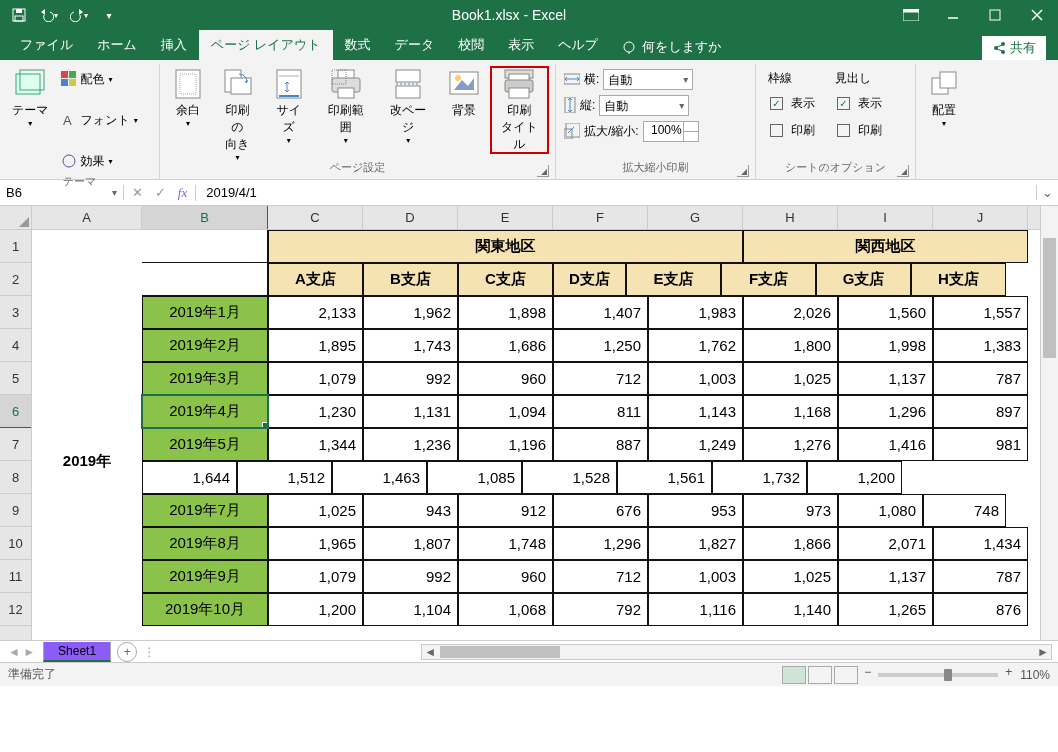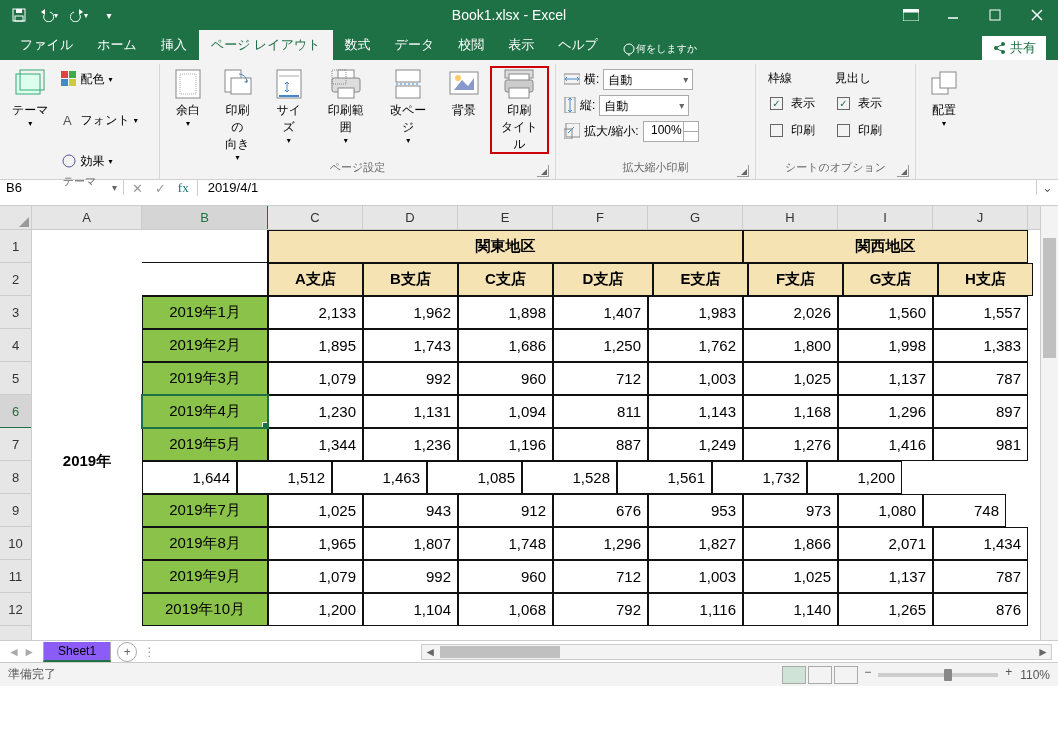--- a/index.html
+++ b/index.html
@@ -18,7 +18,7 @@
 .tabrow { background: #1e7145; display: flex; align-items: flex-end; padding: 0 8px; height: 30px; }
 .tab { padding: 6px 12px; color: #fff; font-size: 13px; cursor: pointer; }
 .tab.active { background: #f3f3f3; color: #1e7145; border-radius: 0; }
-.tellme { margin-left: 12px; display: flex; color: #fff; font-size: 10px; padding: 4px 0; }
+.tellme { margin-left: 12px; display: flex; align-items: center; gap: 6px; color: #fff; font-size: 13px; padding: 4px 0; }
 .share { margin-left: auto; margin-right: 4px; background: #fff; color: #1e7145; padding: 3px 10px; font-size: 13px; display: flex; align-items: center; gap: 4px; }
 
 

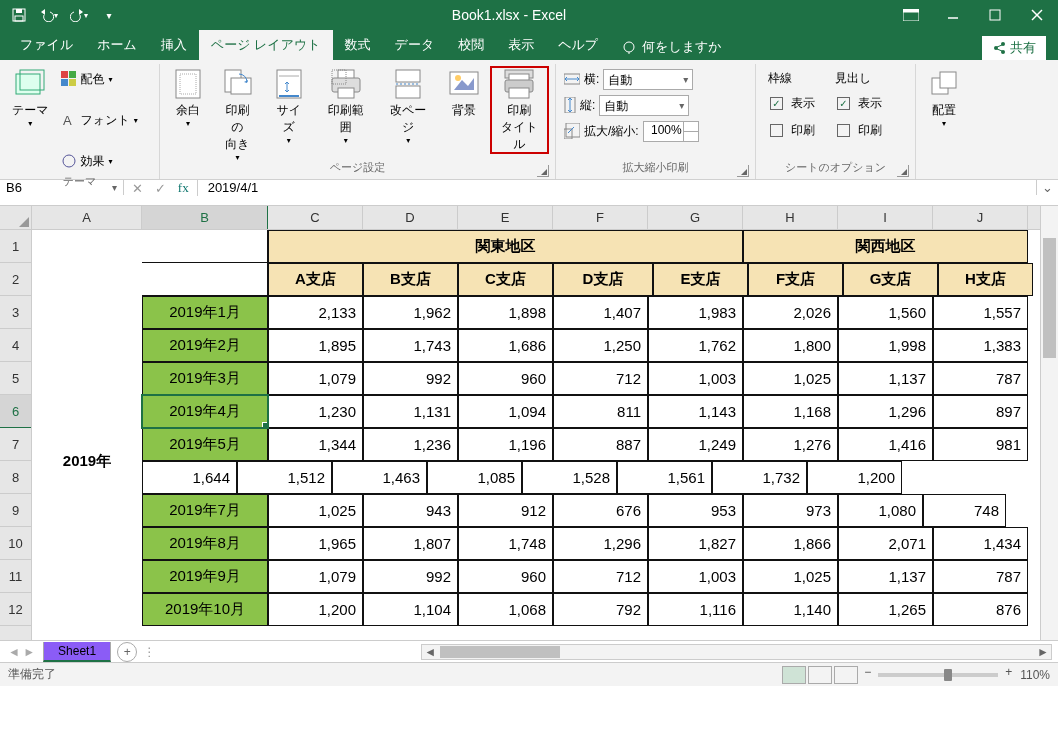--- a/index.html
+++ b/index.html
@@ -40,7 +40,7 @@
 .checkbox { width: 13px; height: 13px; border: 1px solid #666; display: inline-flex; align-items: center; justify-content: center; font-size: 10px; margin-right: 4px; color: #1e7145; }
 
 
-.fbar { display: flex; border-bottom: 1px solid #ccc; height: 26px; align-items: flex-start; background: #fff; }
+.fbar { display: flex; border-bottom: 1px solid #ccc; height: 26px; align-items: center; background: #fff; }
 .namebox { width: 124px; border-right: 1px solid #ccc; display: flex; align-items: center; padding: 0 6px; font-size: 13px; position: relative; }
 .namebox::after { content: '▾'; position: absolute; right: 6px; font-size: 10px; color: #666; }
 .fbar-btns { display: flex; align-items: center; border-right: 1px solid #ccc; padding: 0 8px; gap: 12px; color: #999; font-size: 13px; }

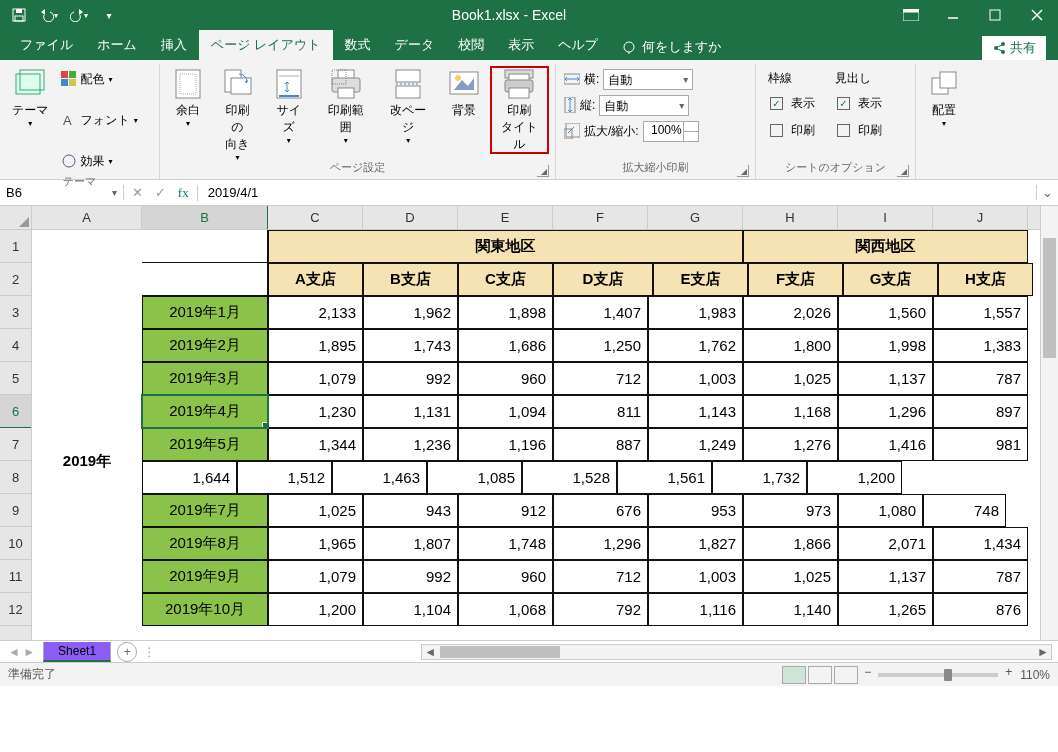--- a/index.html
+++ b/index.html
@@ -44,7 +44,7 @@
 .namebox { width: 124px; border-right: 1px solid #ccc; display: flex; align-items: center; padding: 0 6px; font-size: 13px; position: relative; }
 .namebox::after { content: '▾'; position: absolute; right: 6px; font-size: 10px; color: #666; }
 .fbar-btns { display: flex; align-items: center; border-right: 1px solid #ccc; padding: 0 8px; gap: 12px; color: #999; font-size: 13px; }
-.fbar-btns .fx { font-family: serif; color: #0f766e; }
+.fbar-btns .fx { font-style: italic; font-family: serif; color: #8b5cf6; }
 .finput { flex: 1; padding: 0 10px; display: flex; align-items: center; font-size: 13px; }
 .fbar-expand { width: 22px; display: flex; align-items: center; justify-content: center; color: #666; border-left: 1px solid #ccc; }
 

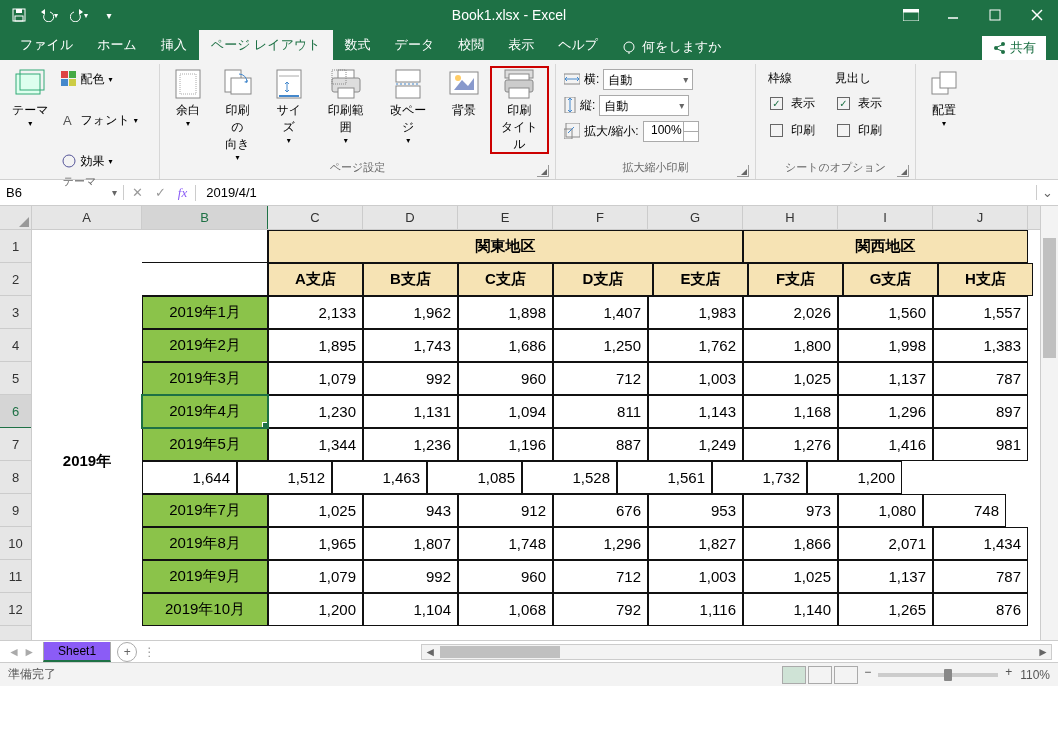--- a/index.html
+++ b/index.html
@@ -435,7 +435,7 @@
           <div class="cell branch-head" style="width:95px">A支店</div>
           <div class="cell branch-head" style="width:95px">B支店</div>
           <div class="cell branch-head" style="width:95px">C支店</div>
-          <div class="cell branch-head" style="width:100px">D支店</div>
+          <div class="cell branch-head" style="width:73px">D支店</div>
           <div class="cell branch-head" style="width:95px">E支店</div>
           <div class="cell branch-head" style="width:95px">F支店</div>
           <div class="cell branch-head" style="width:95px">G支店</div>

